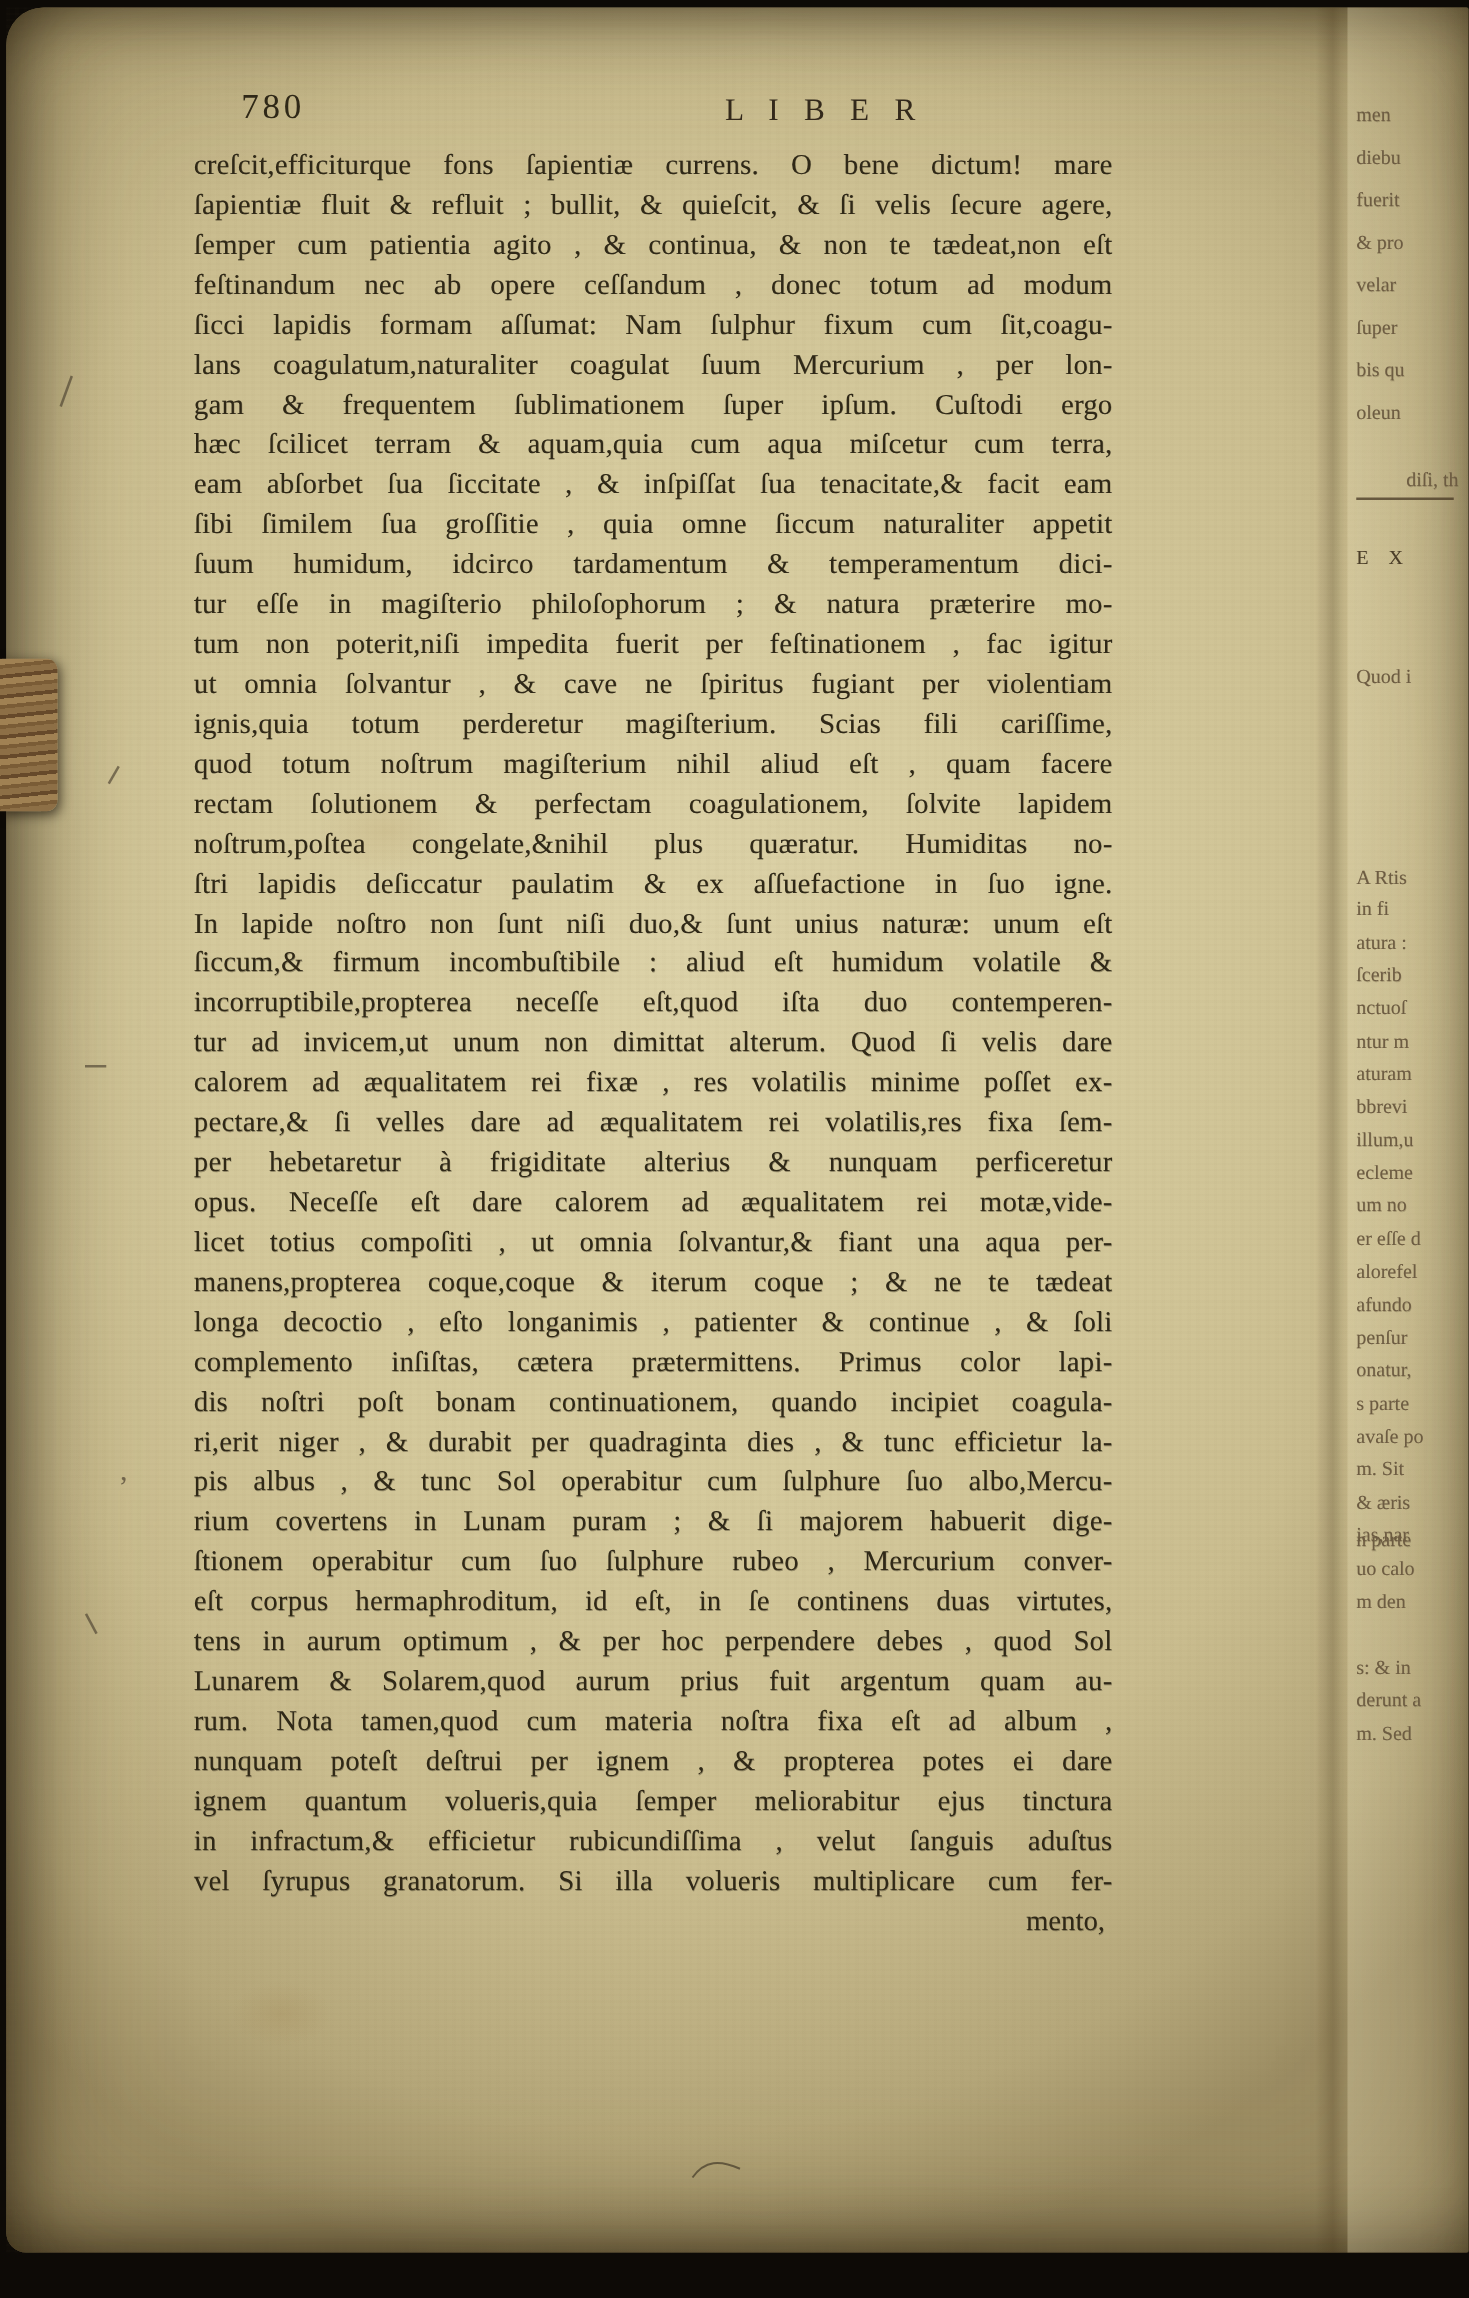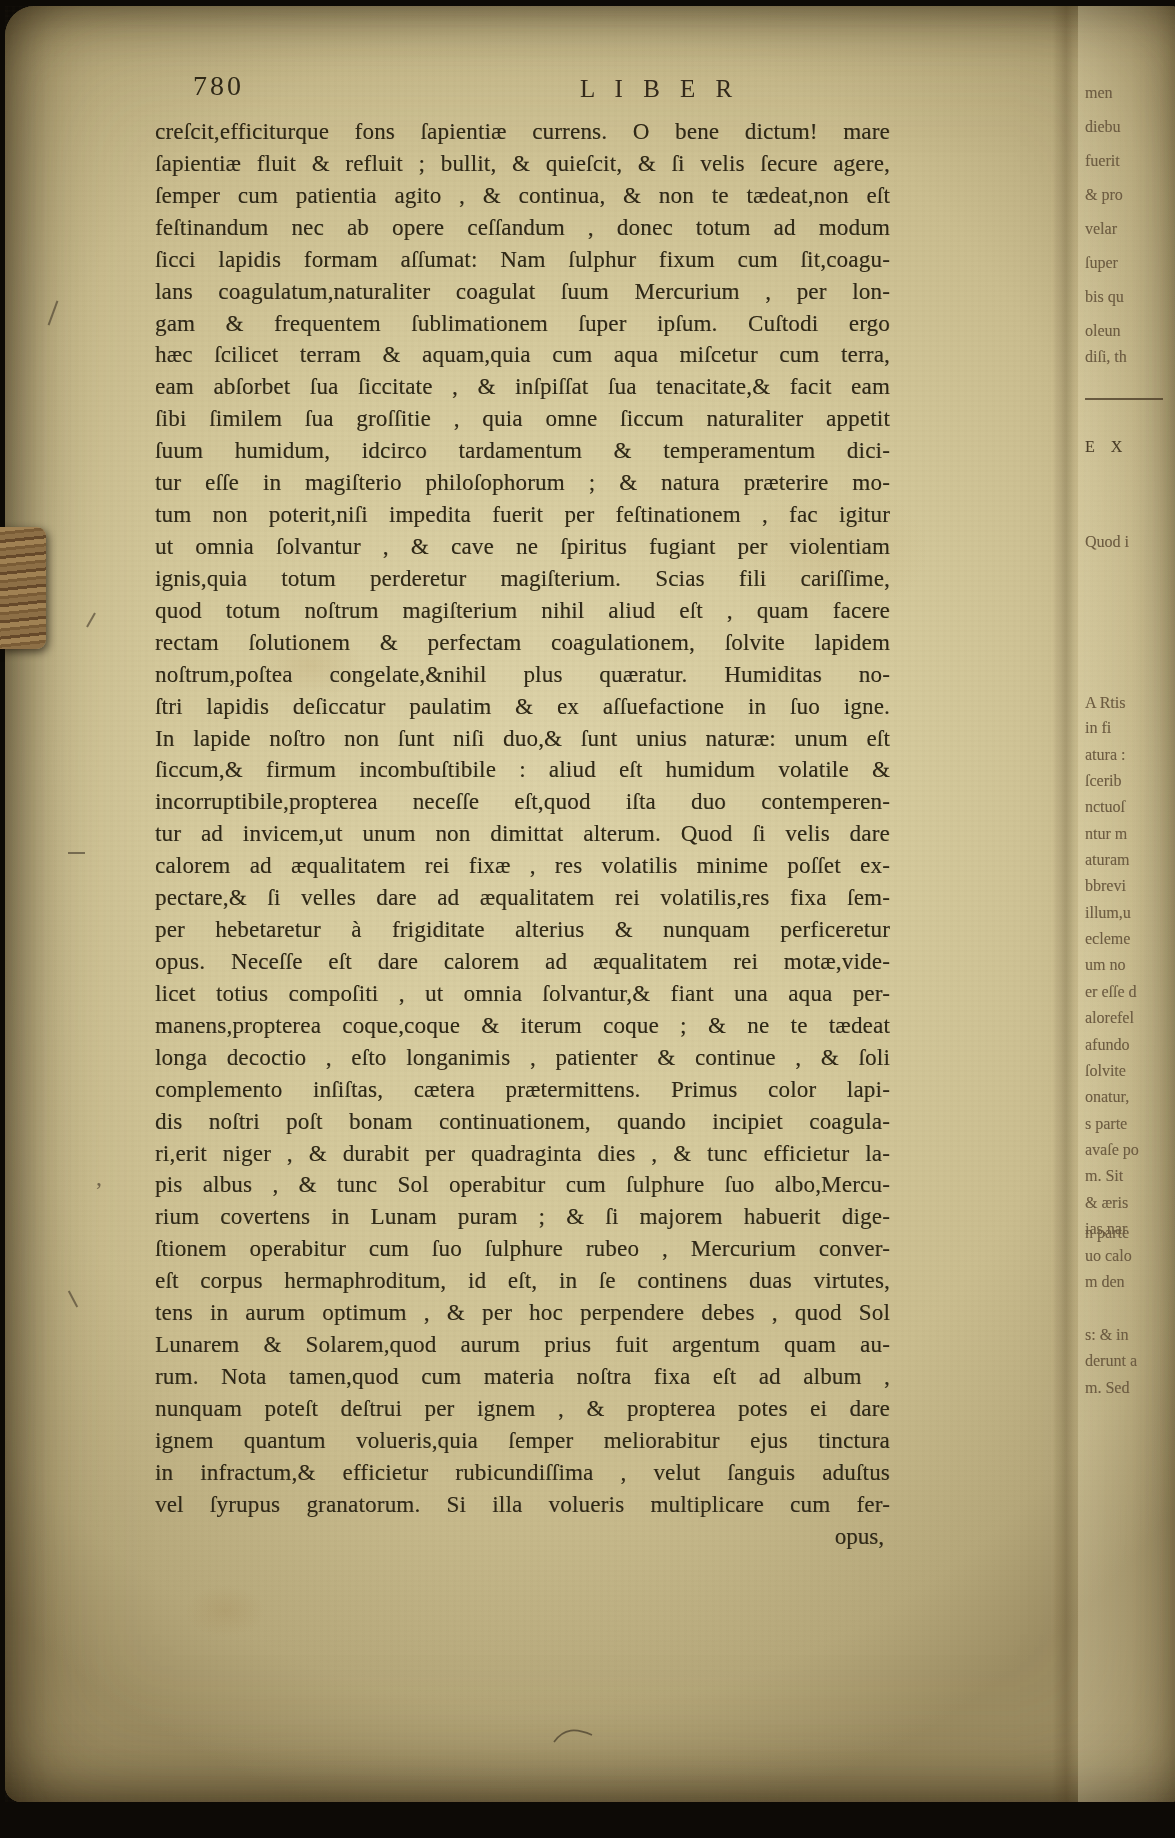--- a/index.html
+++ b/index.html
@@ -134,7 +134,7 @@
       <div class="mfrag italic" style="top: 254px;">ſuper</div>
       <div class="mfrag italic" style="top: 288px;">bis qu</div>
       <div class="mfrag italic" style="top: 322px;">oleun</div>
-      <div class="mfrag italic" style="top: 348px;">diſi, th</div>
+      <div class="mfrag italic" style="top: 376px; margin-left: 40px;">diſi, th</div>
       <div class="mfrag rule" style="top: 398px;"></div>
       <div class="mfrag caps" style="top: 438px;">E X</div>
       <div class="mfrag italic" style="top: 533px;">Quod i</div>

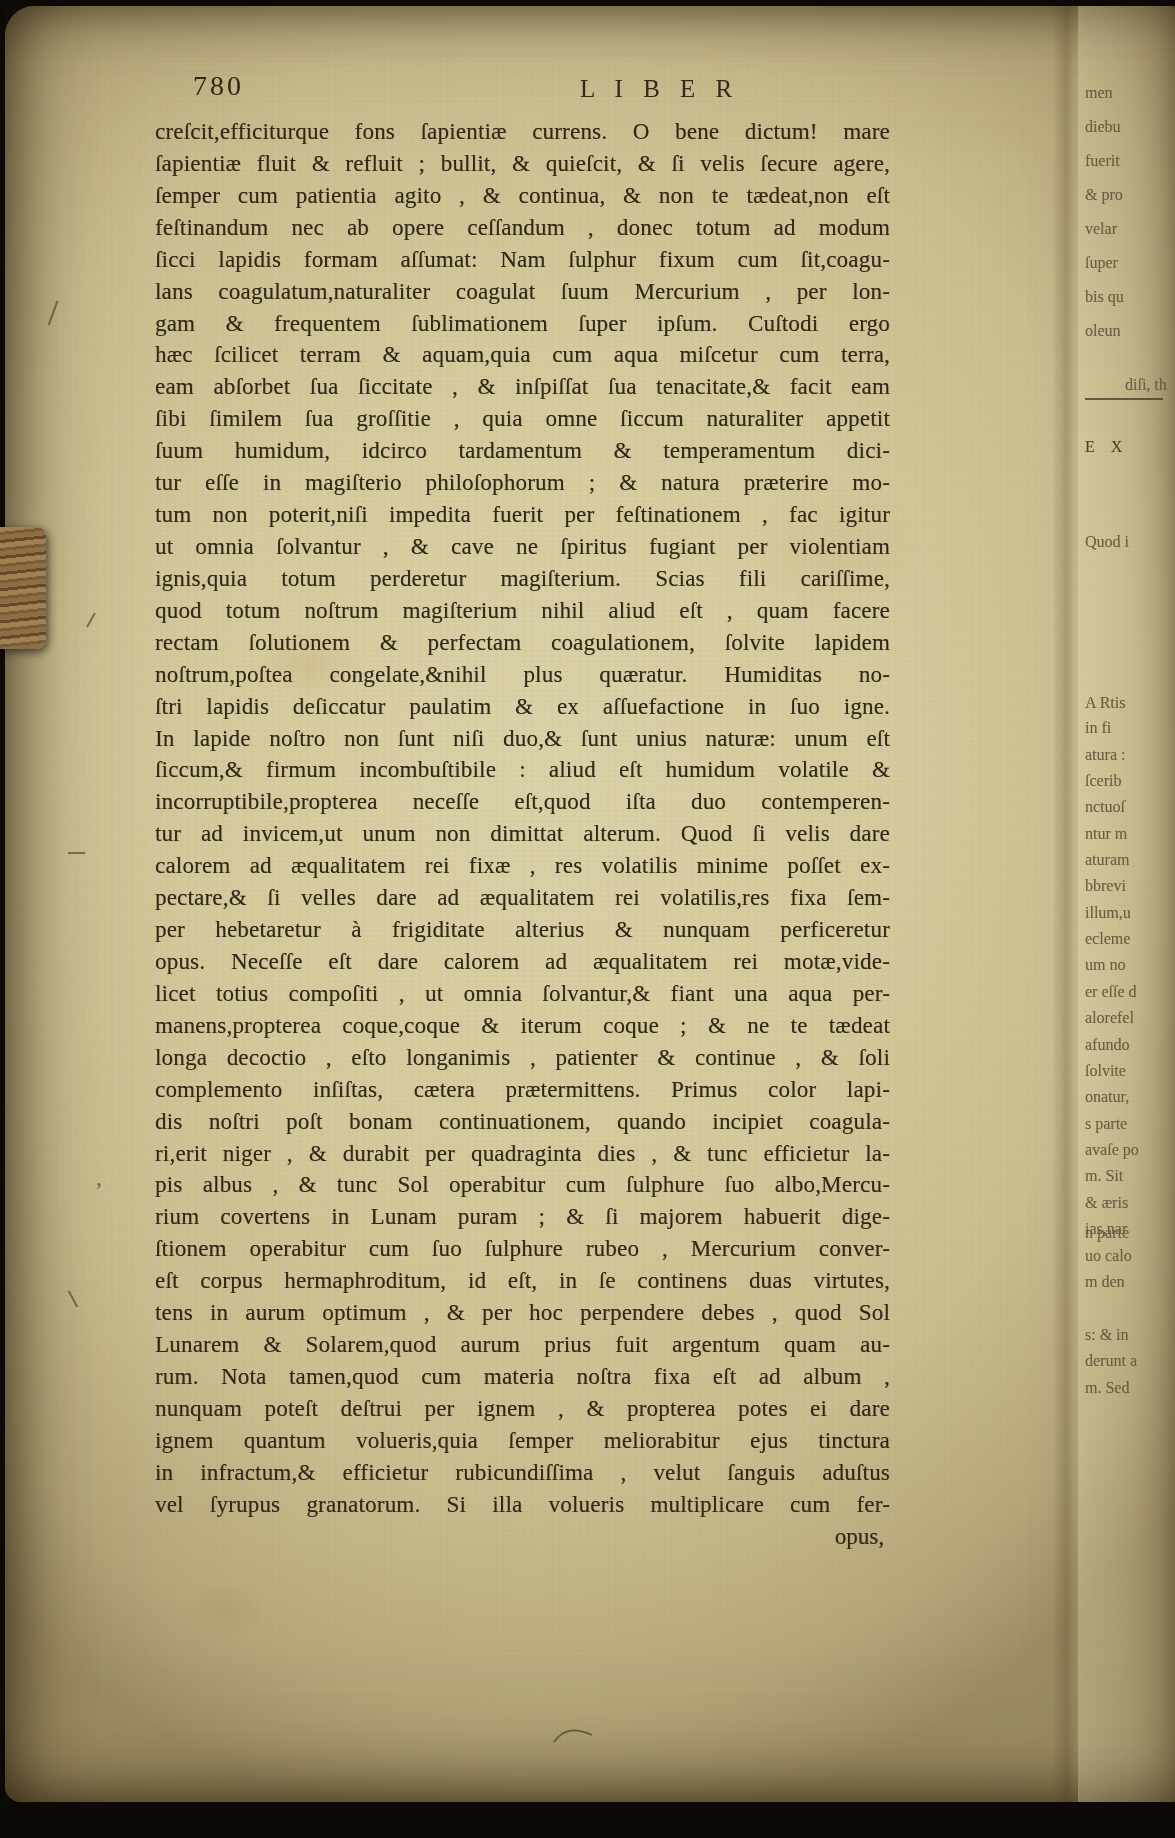--- a/index.html
+++ b/index.html
@@ -152,7 +152,7 @@
       <div class="mfrag roman" style="top: 983px;">er eſſe d</div>
       <div class="mfrag roman" style="top: 1009px;">alorefel</div>
       <div class="mfrag roman" style="top: 1036px;">afundo</div>
-      <div class="mfrag roman" style="top: 1062px;">ſolvite</div>
+      <div class="mfrag roman" style="top: 1062px;">penſur</div>
       <div class="mfrag roman" style="top: 1088px;">onatur,</div>
       <div class="mfrag roman" style="top: 1115px;">s parte</div>
       <div class="mfrag roman" style="top: 1141px;">avaſe po</div>

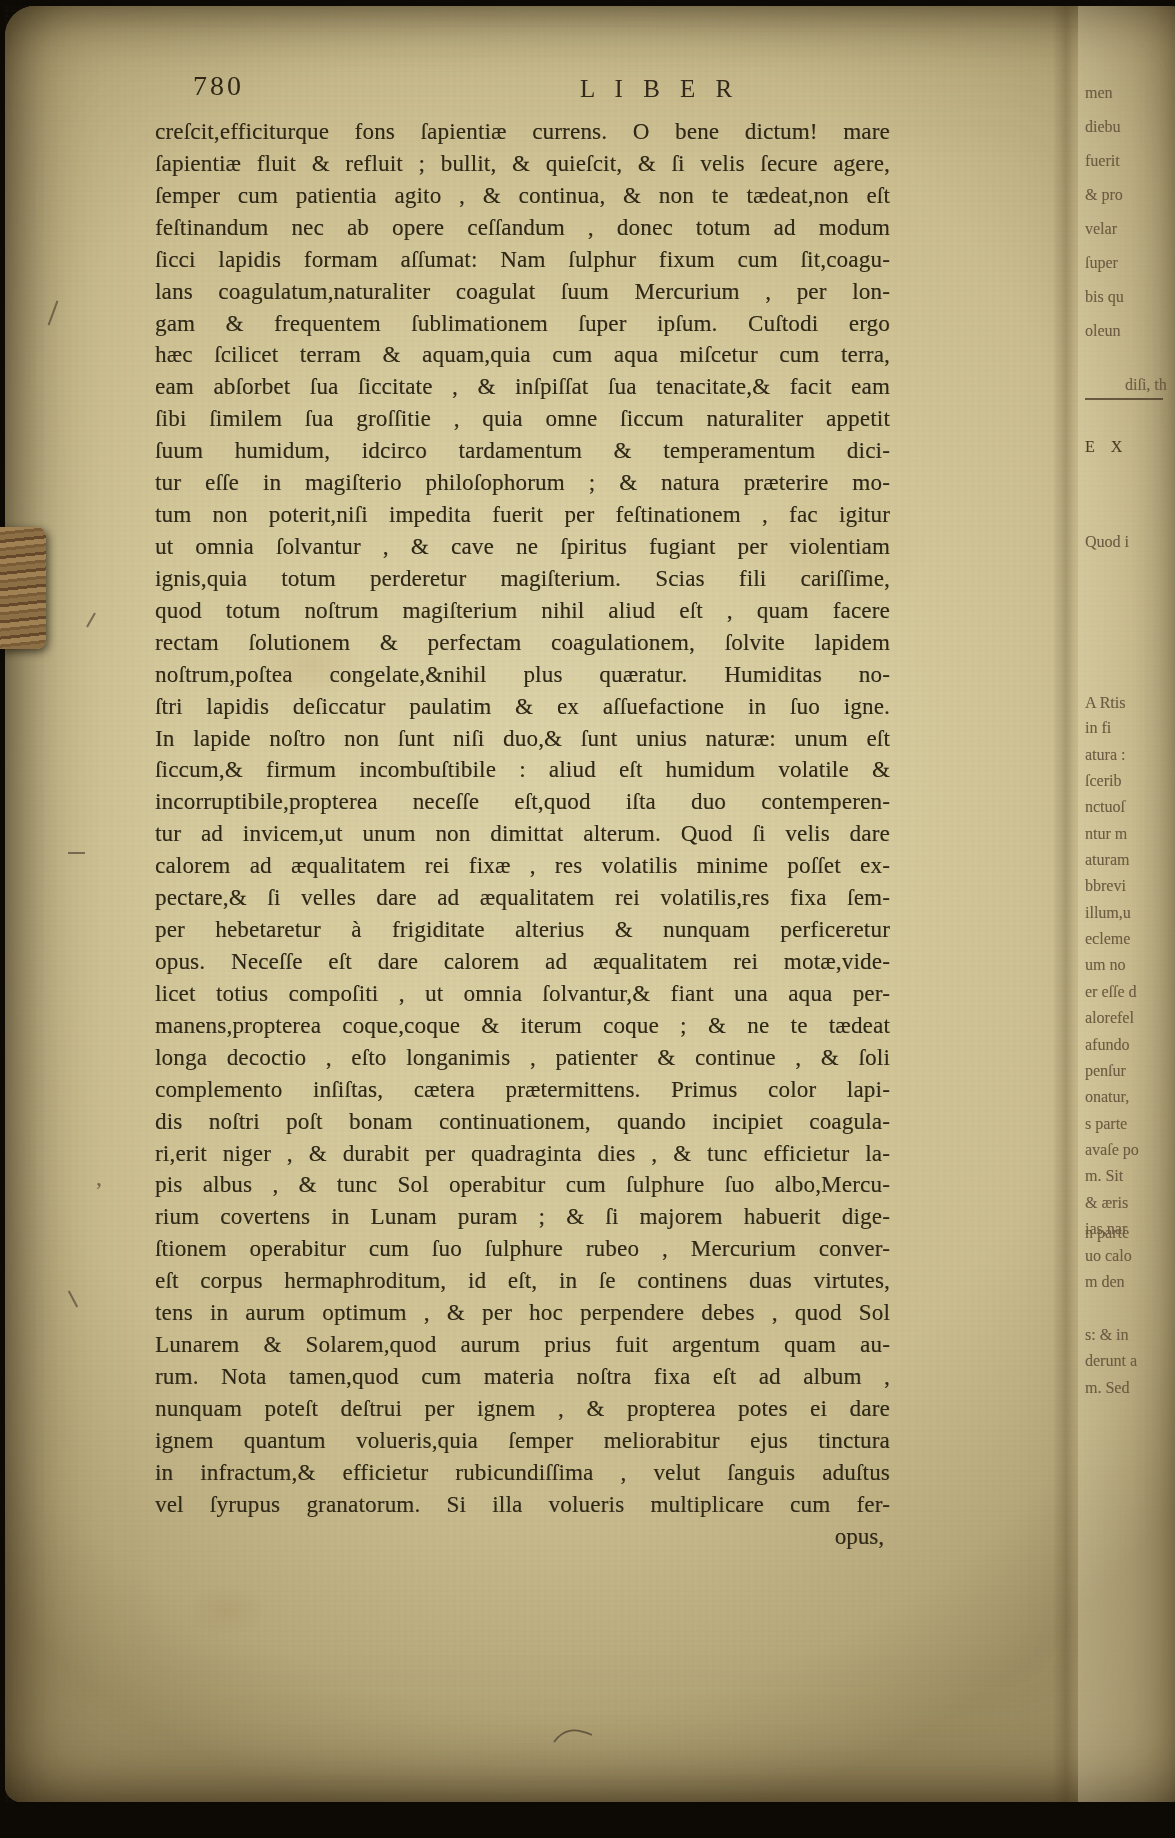--- a/index.html
+++ b/index.html
@@ -122,7 +122,7 @@
         <div class="line">in infractum,&amp; efficietur rubicundiſſima , velut ſanguis aduſtus</div>
         <div class="line">vel ſyrupus granatorum.  Si illa volueris multiplicare cum fer-</div>
       </div>
-    <div class="catchword">opus,</div>
+    <div class="catchword">mento,</div>
   </div>
 
   <div class="margin-column">

